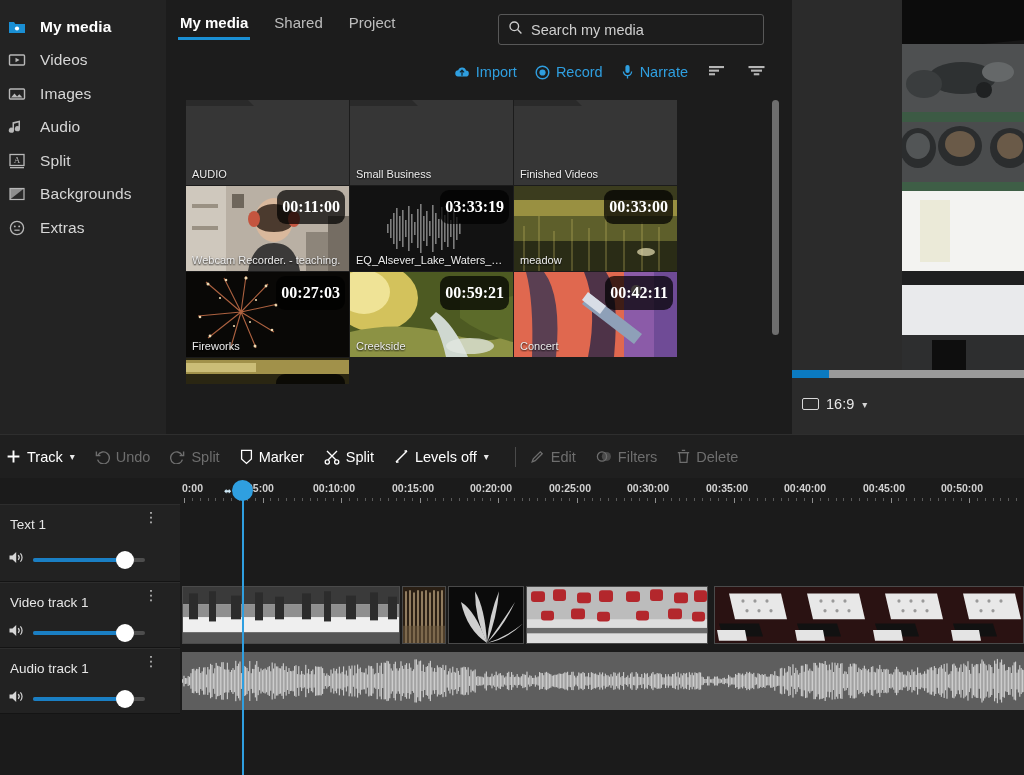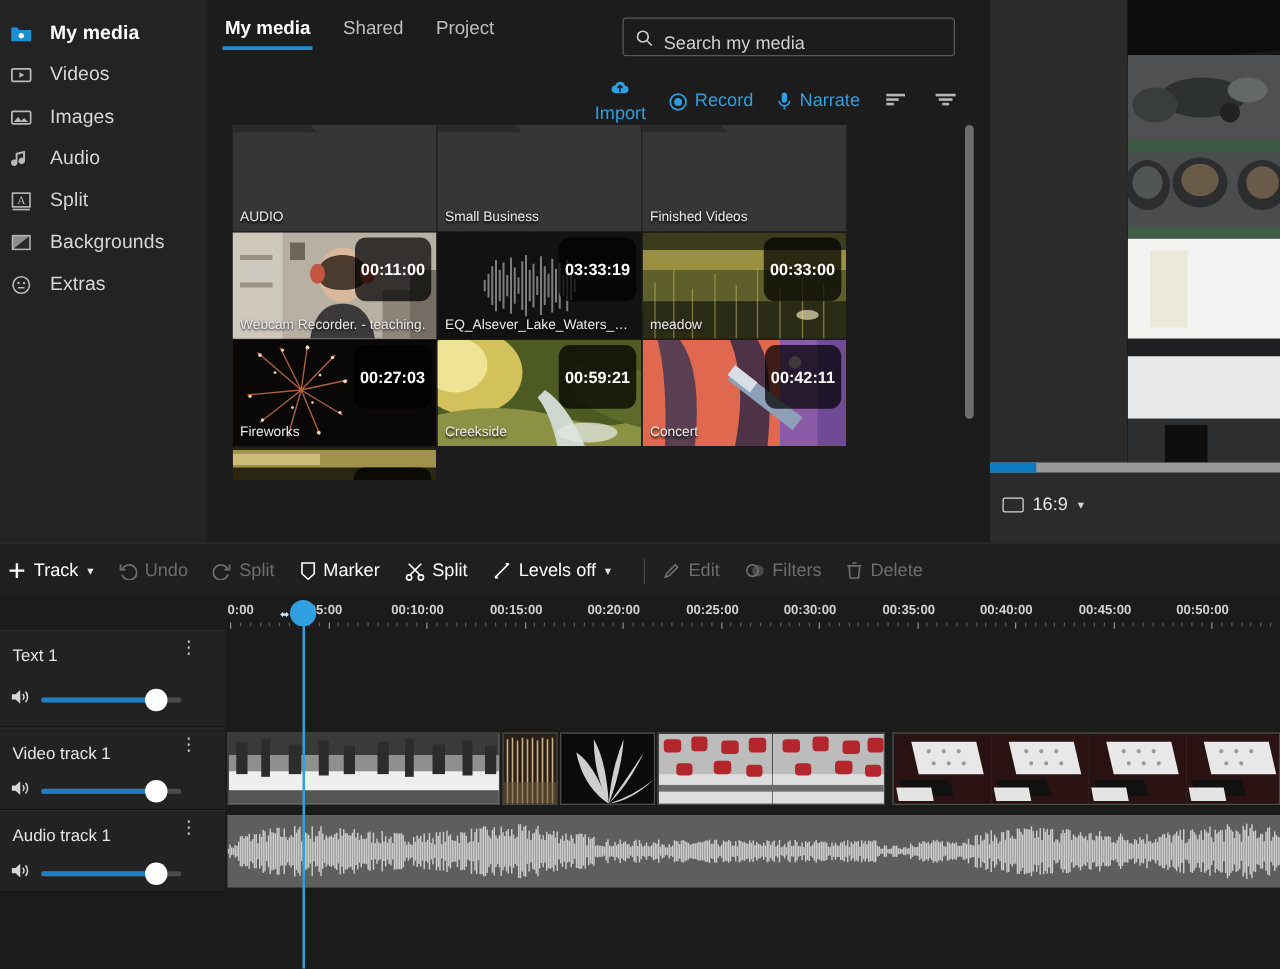--- a/index.html
+++ b/index.html
@@ -48,7 +48,7 @@
   #searchbox {
     position: absolute; left: 332px; top: 14px; width: 266px; height: 31px;
     border: 1px solid #585858; border-radius: 3px;
-    display: flex; align-items: flex-end; gap: 8px; padding: 1px 9px;
+    display: flex; align-items: center; gap: 8px; padding: 1px 9px;
     background: #1c1c1c;
   }
   #searchbox .stext { font-size: 14.5px; color: #cfcfcf; }

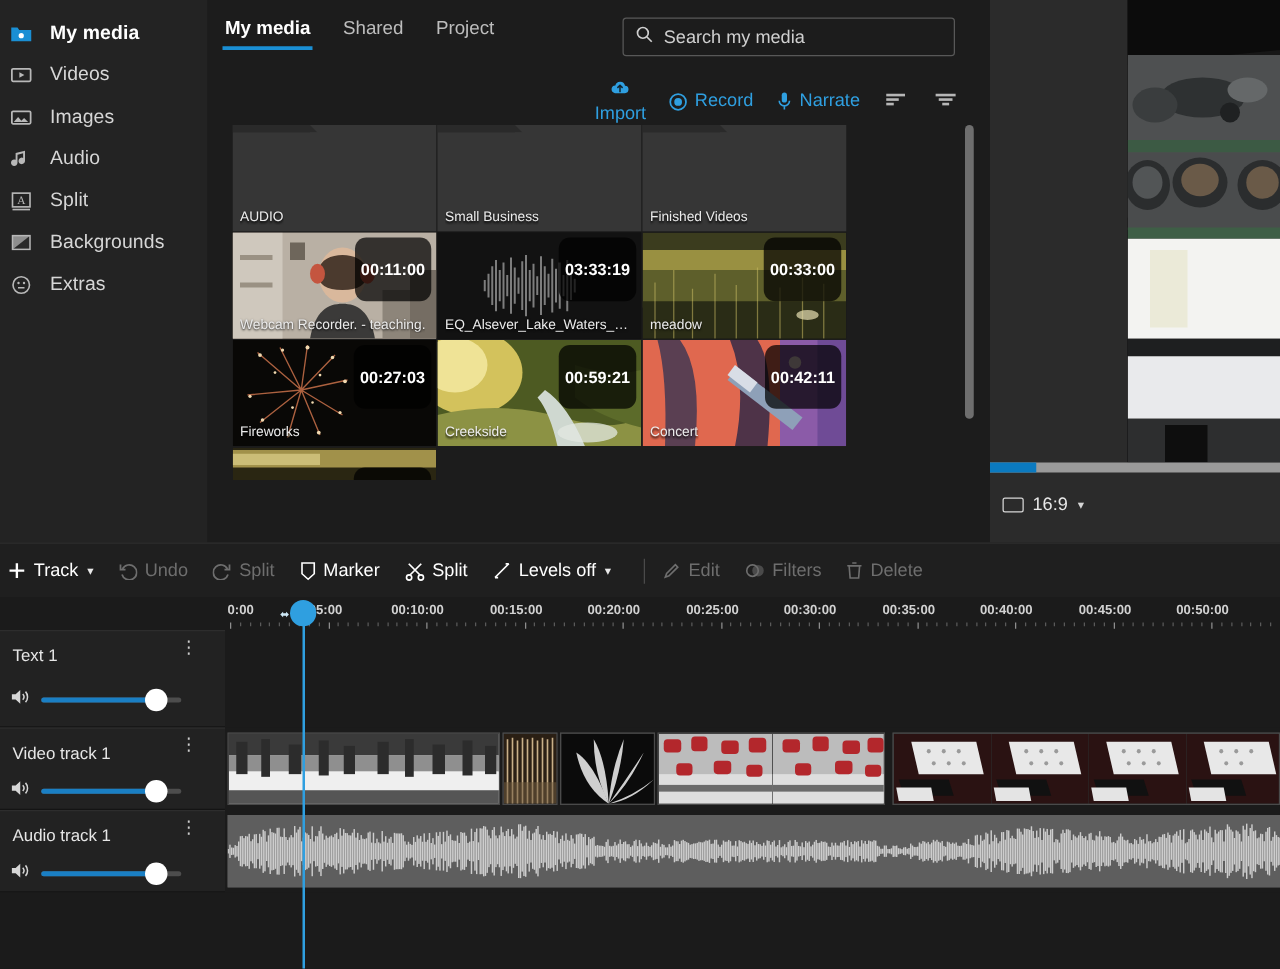--- a/index.html
+++ b/index.html
@@ -60,7 +60,7 @@
     display:flex; align-items:center; gap:6px; font-size:14.5px;
     color:#2f9fe0; cursor:pointer; margin-left: 18px;
   }
-  .act:first-child { margin-left:0;flex-direction:column; }
+  .act:first-child { margin-left:0; }
   .act svg { display:block; }
   .iconbtn { margin-left: 20px; cursor:pointer; opacity:.85; }
 

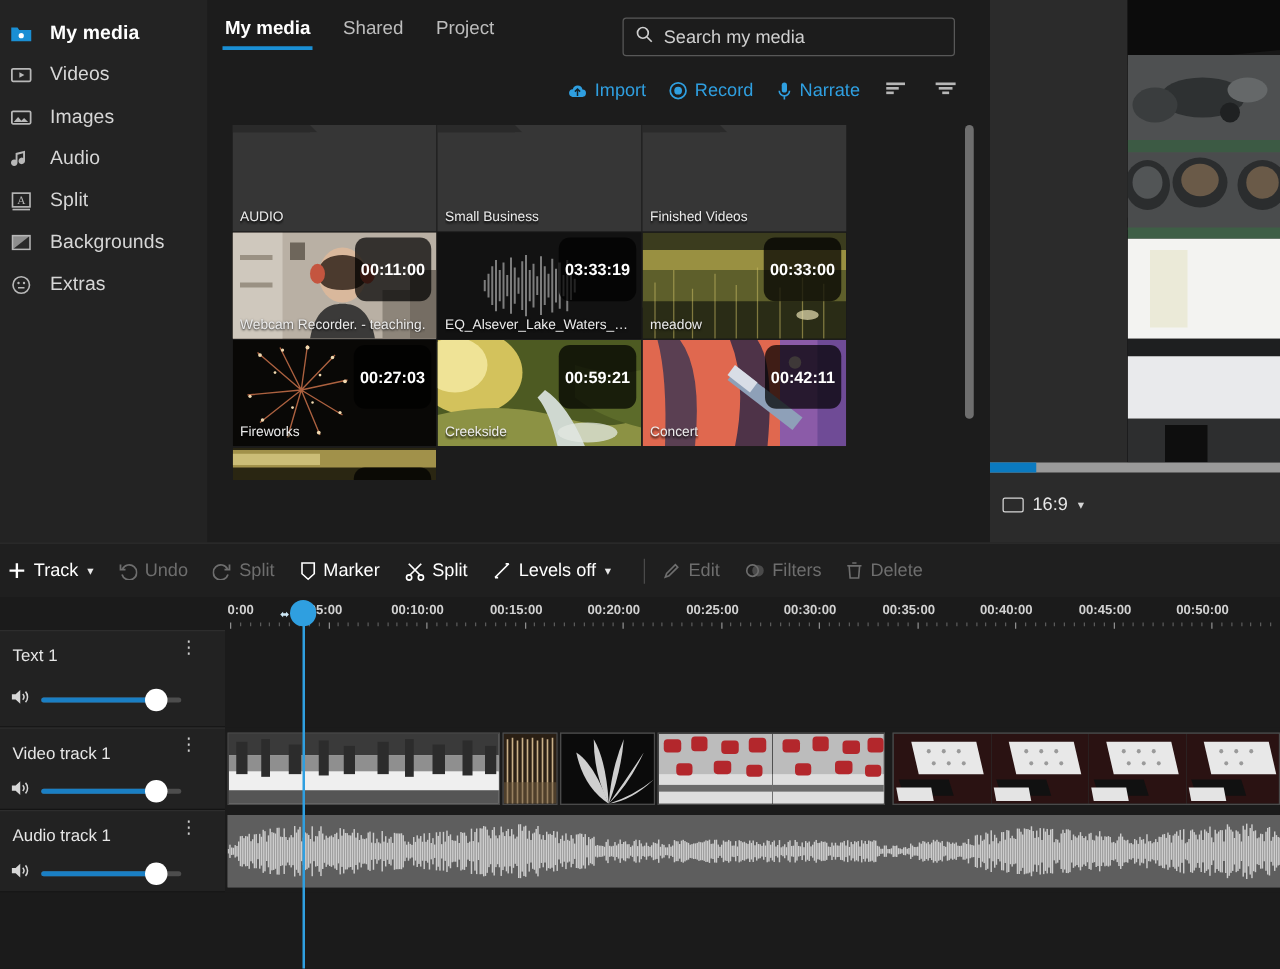--- a/index.html
+++ b/index.html
@@ -88,9 +88,10 @@
     white-space: nowrap; overflow: hidden; text-overflow: ellipsis;
   }
   .dur {
-    position: absolute; right: 4px; top: 4px; font-size: 13px;
-    background: rgba(0,0,0,.72); color:#fff; padding: 18px 5px; border-radius: 9px;
+    position: absolute; right: 4px; top: 4px; font-size: 16px;
+    background: rgba(0,0,0,.72); color:#fff; padding: 8px 5px; border-radius: 9px;
     font-weight: bold;
+    font-family: Liberation Serif, serif;
   }
   .partial { height: 26px !important; }
   #mscroll {

